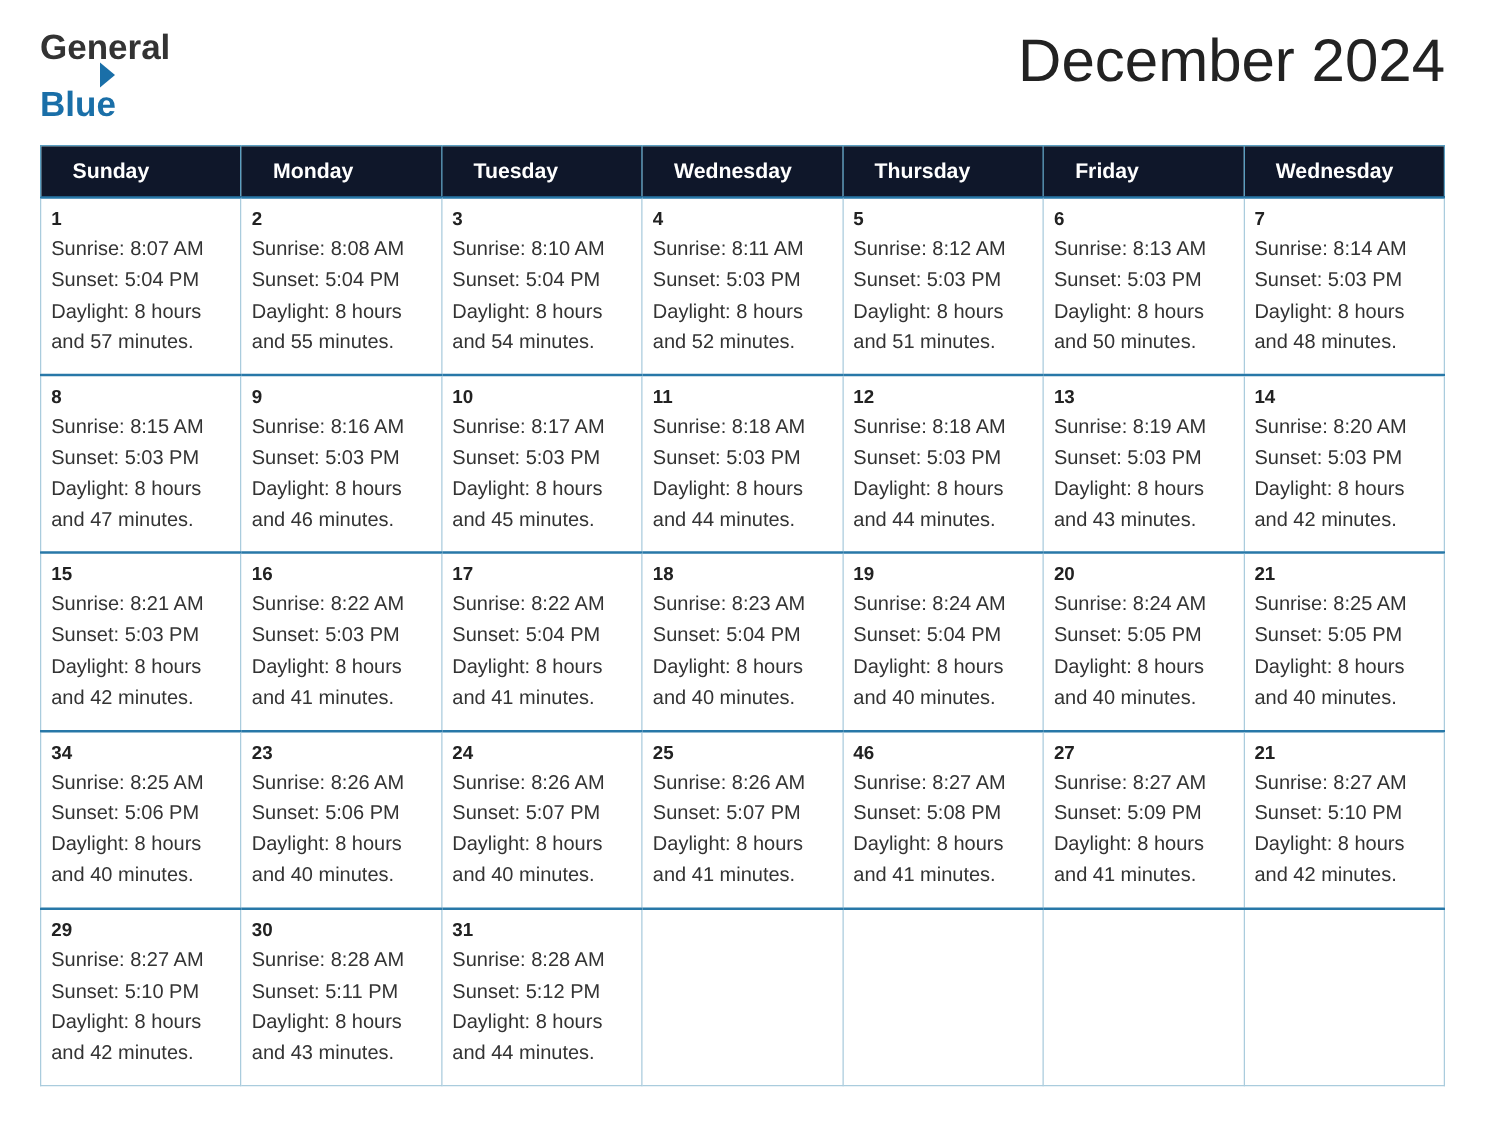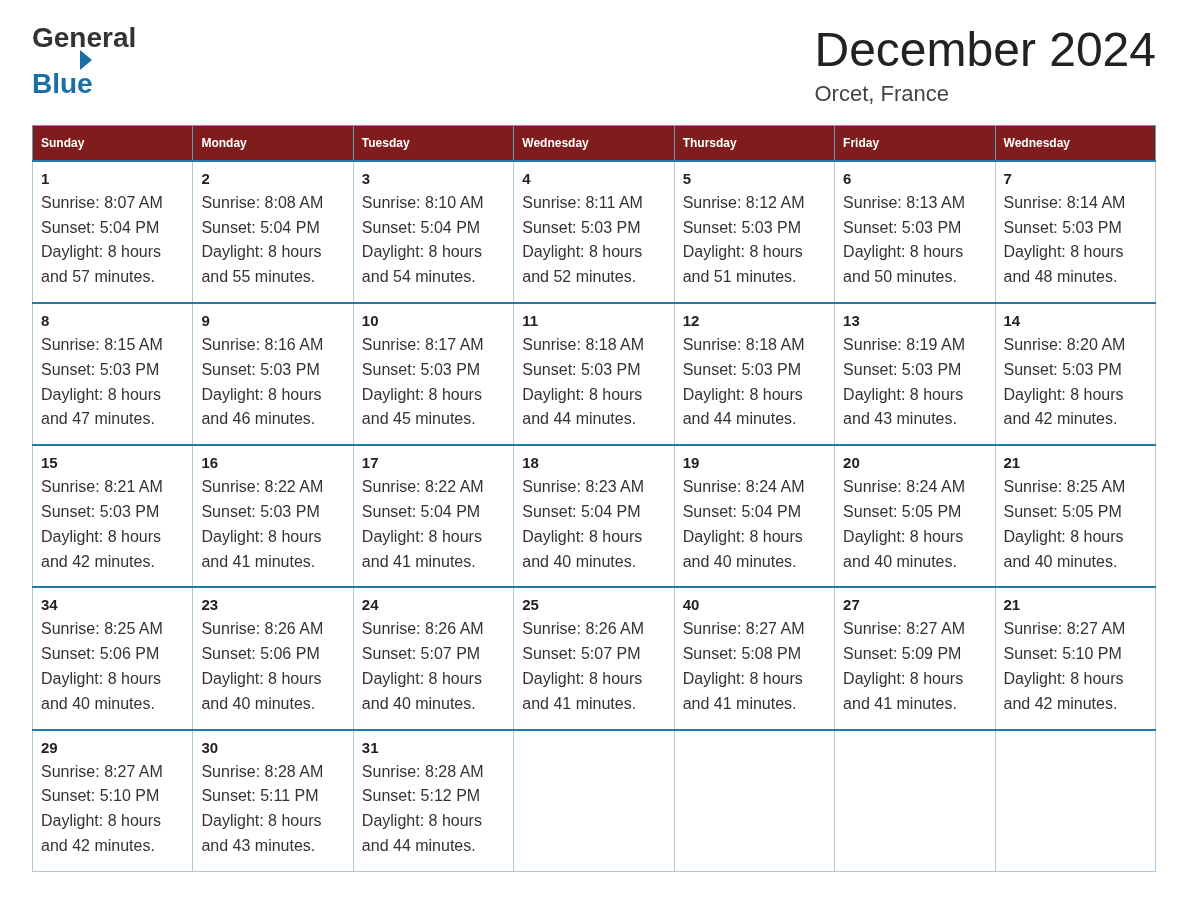--- a/index.html
+++ b/index.html
@@ -50,7 +50,7 @@
       flex-direction: column;
     }
     .title-section {
-      text-align: left;
+      text-align: center;
     }
     .calendar-title {
       font-size: 48px;

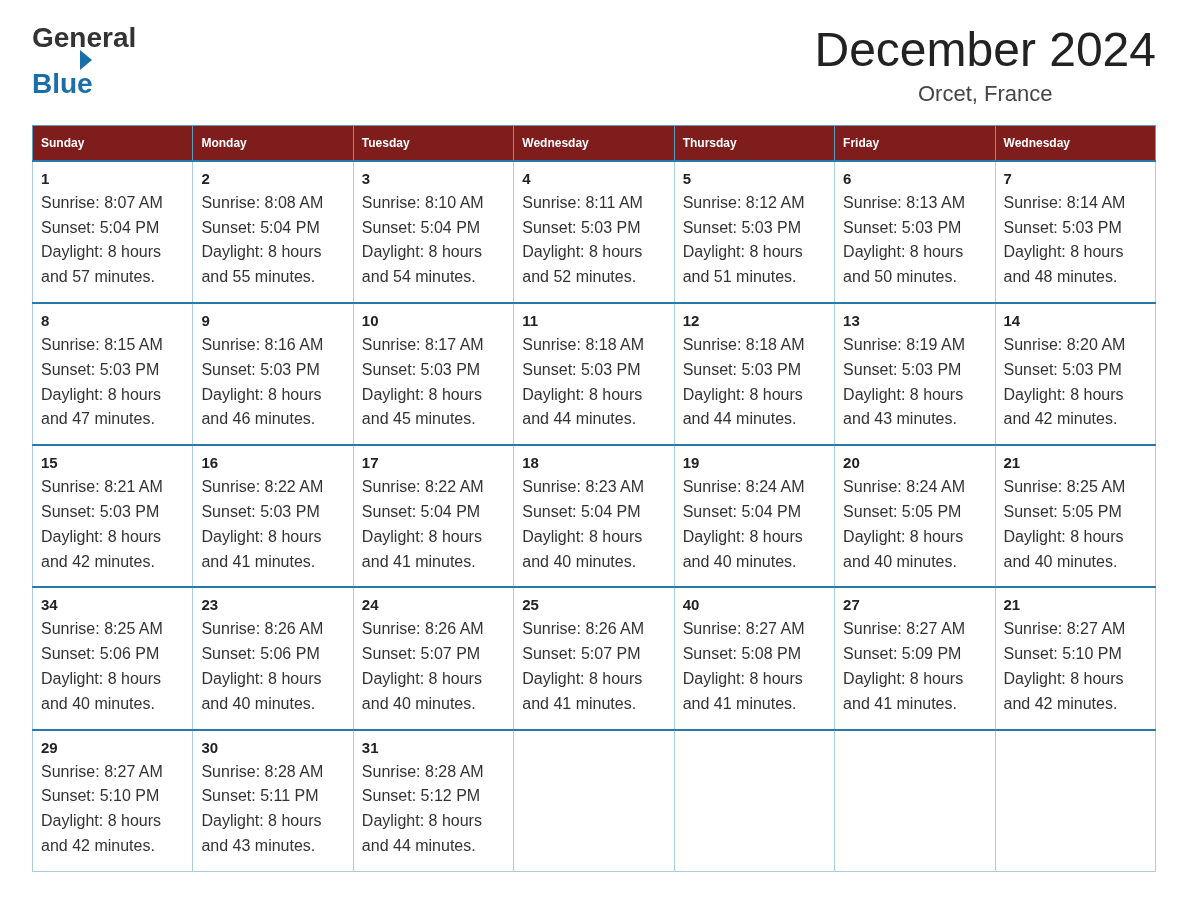--- a/index.html
+++ b/index.html
@@ -123,7 +123,6 @@
   </div>
   <div class="title-section">
     <div class="calendar-title">December 2024</div>
-    <div class="calendar-subtitle">Orcet, France</div>
   </div>
 </div>
 

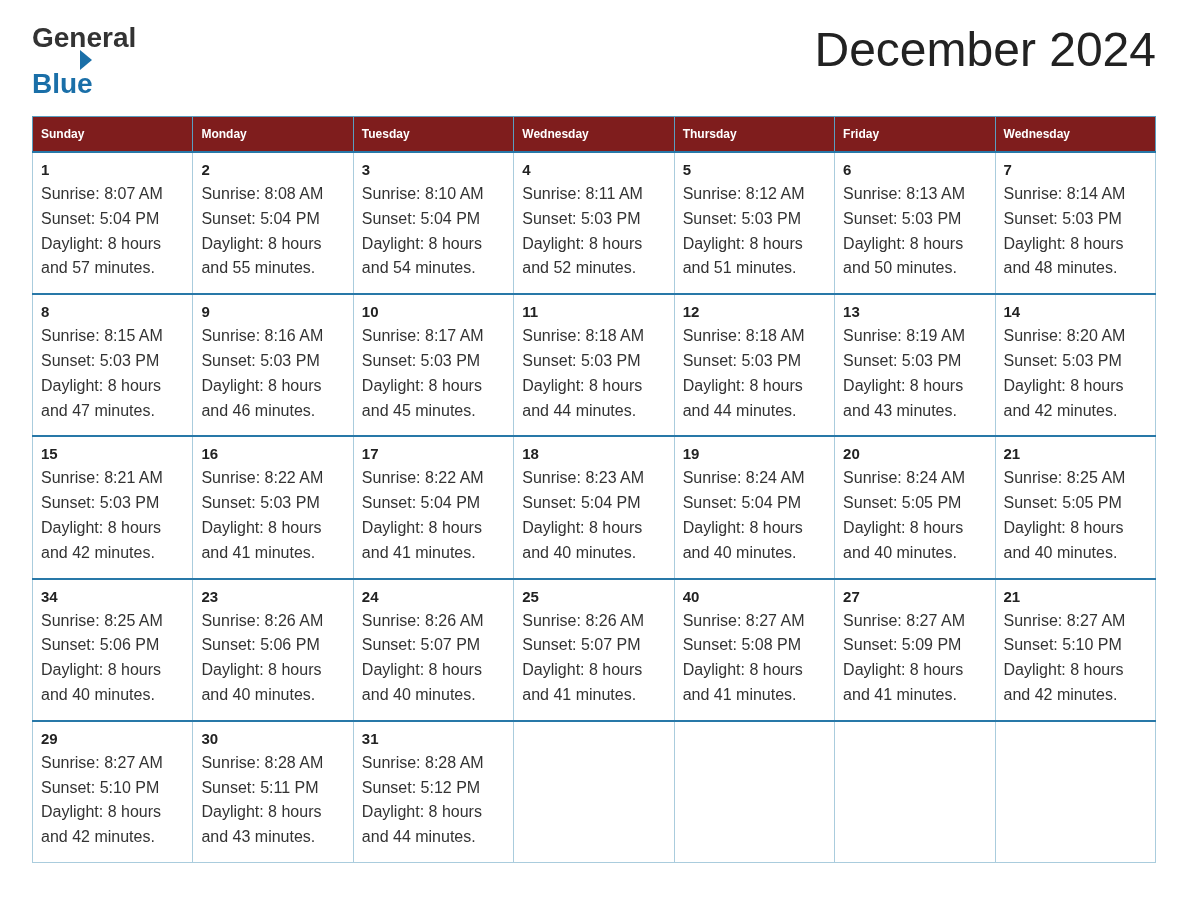--- a/index.html
+++ b/index.html
@@ -69,11 +69,11 @@
       table-layout: fixed;
     }
     thead tr th {
-      background-color: #7f1d1d;
+      background-color: #0f172a;
       color: #fff;
-      font-size: 12px;
-      font-weight: bold;
-      padding: 10px 8px;
+      font-size: 17px;
+      font-weight: bold;
+      padding: 10px 25px;
       text-align: left;
       border: 1px solid #5a9ec0;
     }

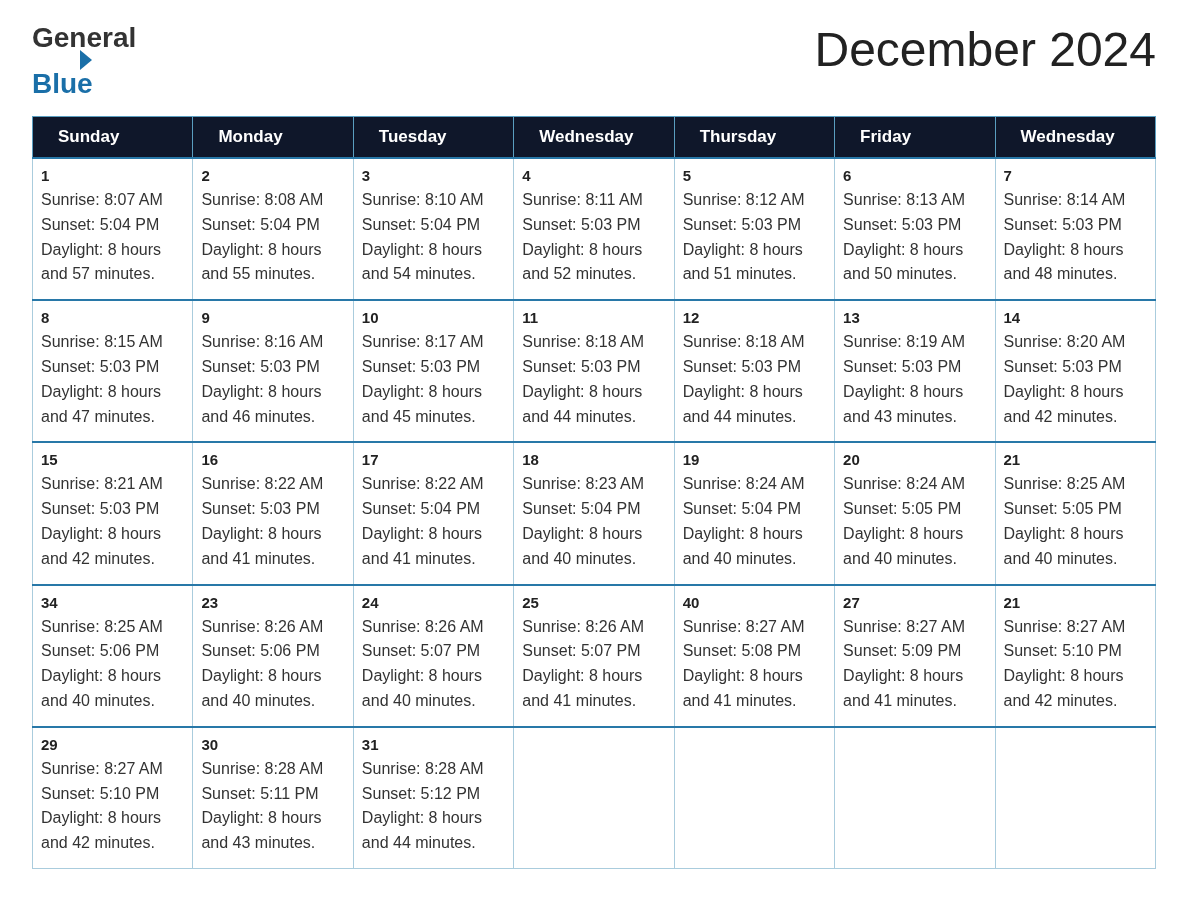--- a/index.html
+++ b/index.html
@@ -196,7 +196,7 @@
           <span class="day-info">Sunrise: 8:26 AM<br>Sunset: 5:07 PM<br>Daylight: 8 hours and 40 minutes.</span></td>
         <td><span class="day-num">25</span>
           <span class="day-info">Sunrise: 8:26 AM<br>Sunset: 5:07 PM<br>Daylight: 8 hours and 41 minutes.</span></td>
-        <td><span class="day-num">40</span>
+        <td><span class="day-num">46</span>
           <span class="day-info">Sunrise: 8:27 AM<br>Sunset: 5:08 PM<br>Daylight: 8 hours and 41 minutes.</span></td>
         <td><span class="day-num">27</span>
           <span class="day-info">Sunrise: 8:27 AM<br>Sunset: 5:09 PM<br>Daylight: 8 hours and 41 minutes.</span></td>

